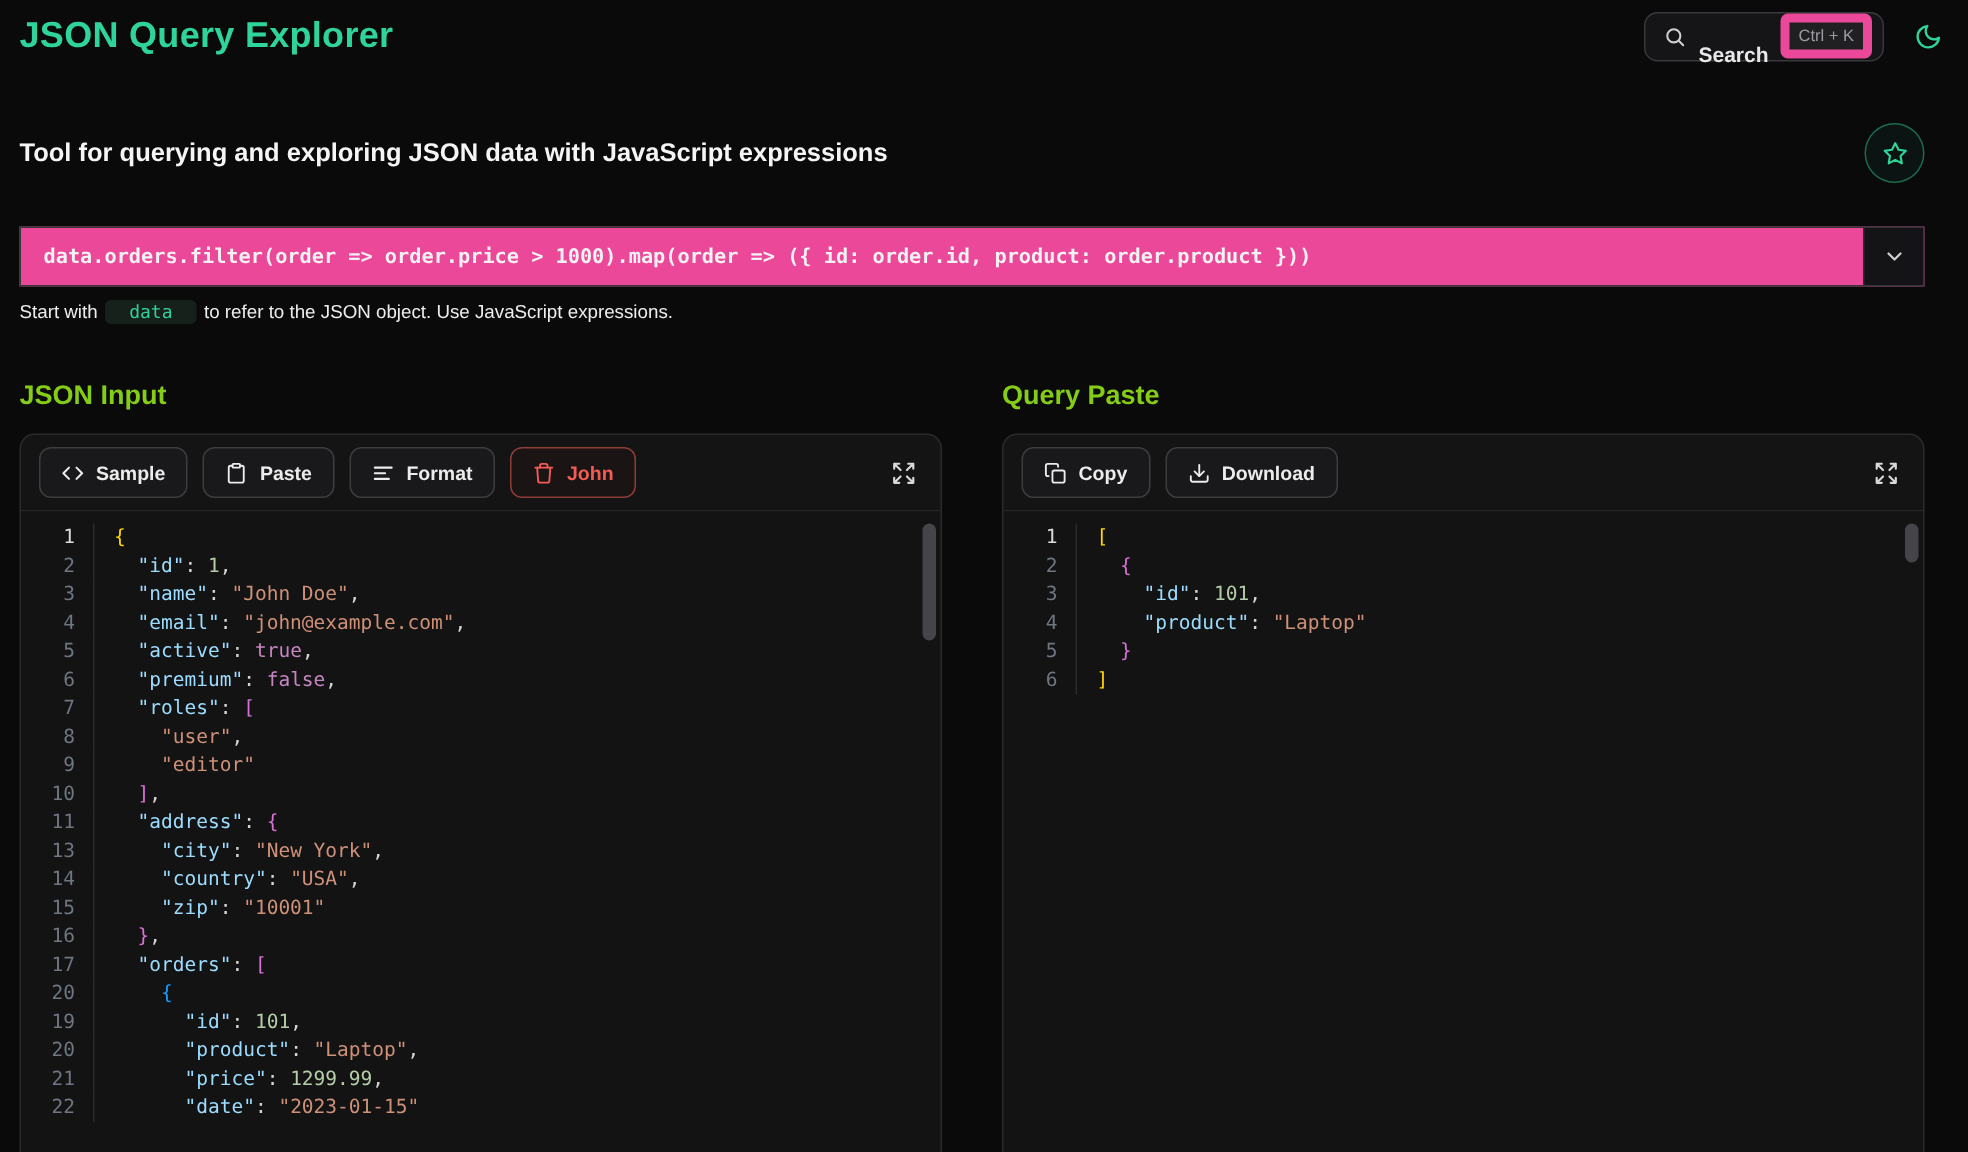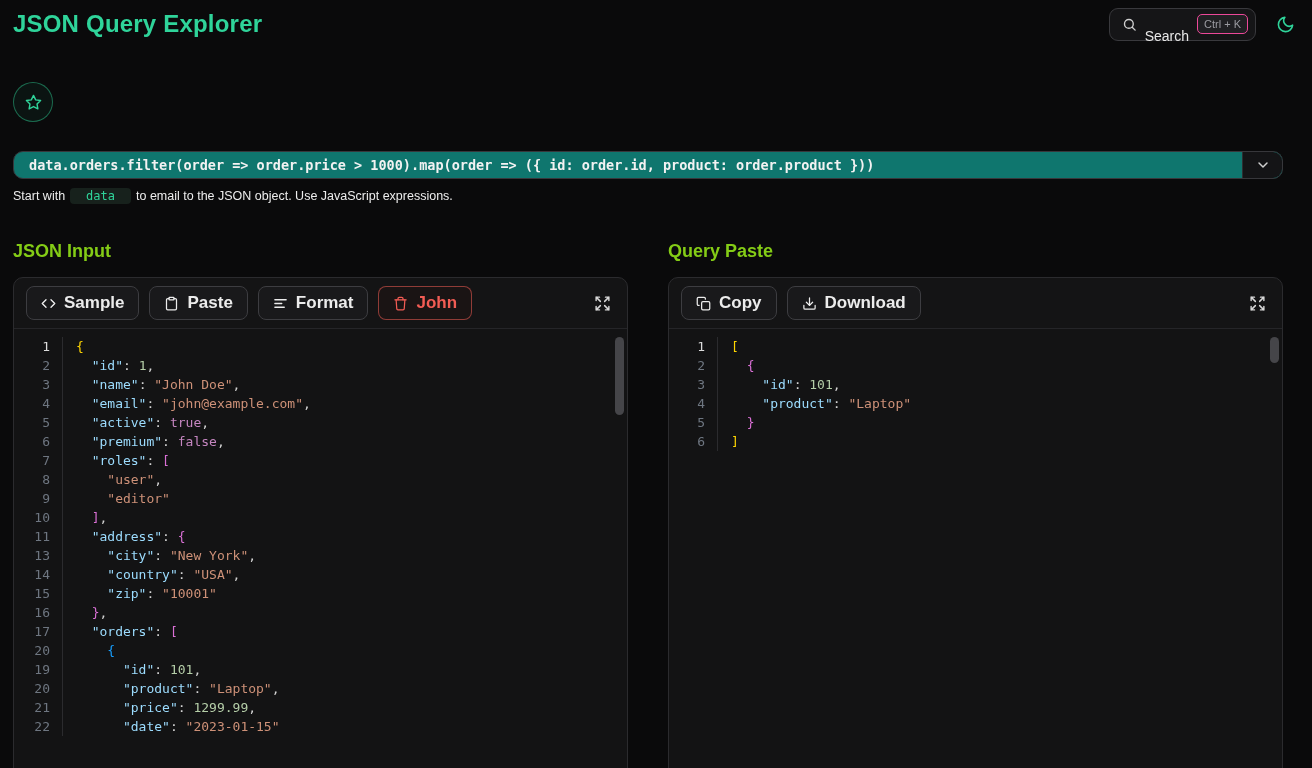--- a/index.html
+++ b/index.html
@@ -41,7 +41,7 @@
     font-size: 11px;
     color: #9b9ba1;
     background: #202023;
-    border: 1px solid #ec4899;
+    border: 6px solid #ec4899;
     border-radius: 5px;
     padding: 3px 6px;
     font-family: "Liberation Sans", sans-serif;

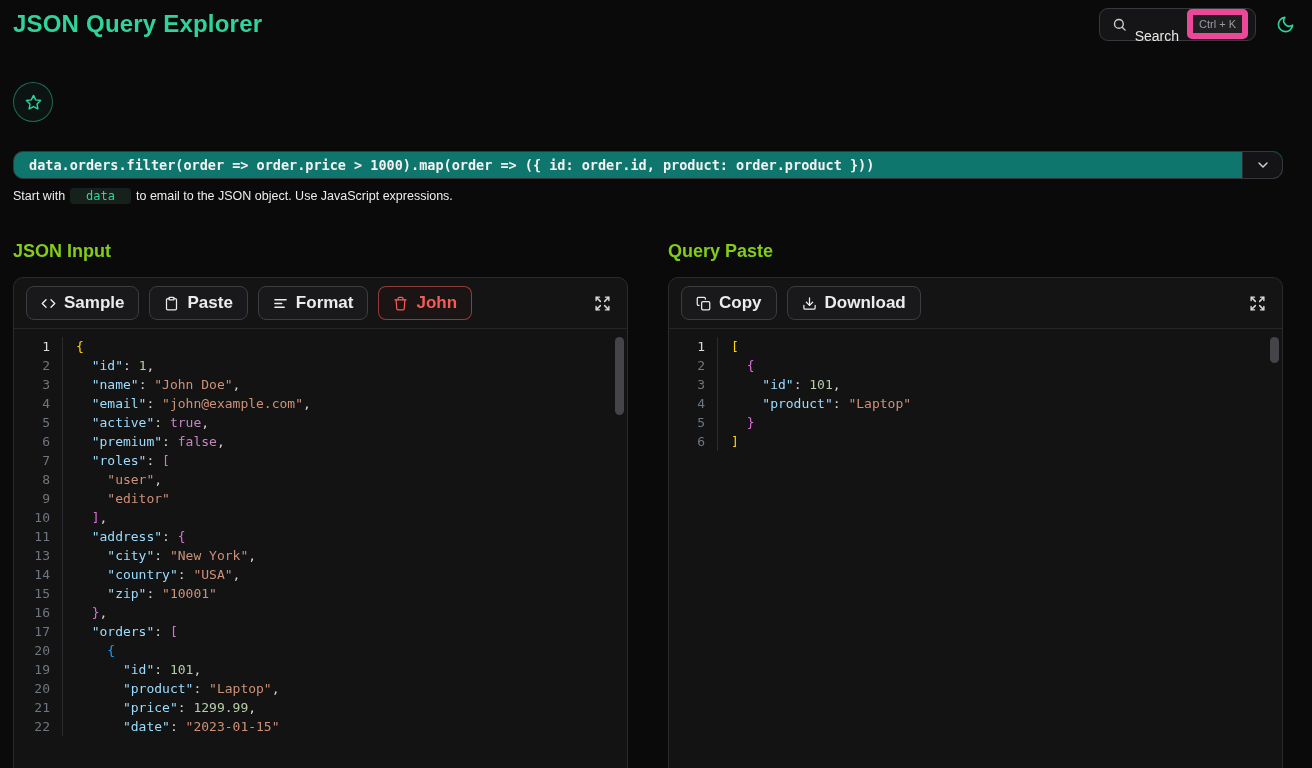--- a/index.html
+++ b/index.html
@@ -36,7 +36,7 @@
     cursor: pointer;
     color: #e8e8e8;
   }
-  .search-btn .lbl { font-size: 14px; font-weight: 400; margin-top: 24px; }
+  .search-btn .lbl { font-size: 14px; font-weight: 700; margin-top: 24px; }
   .kbd {
     font-size: 11px;
     color: #9b9ba1;

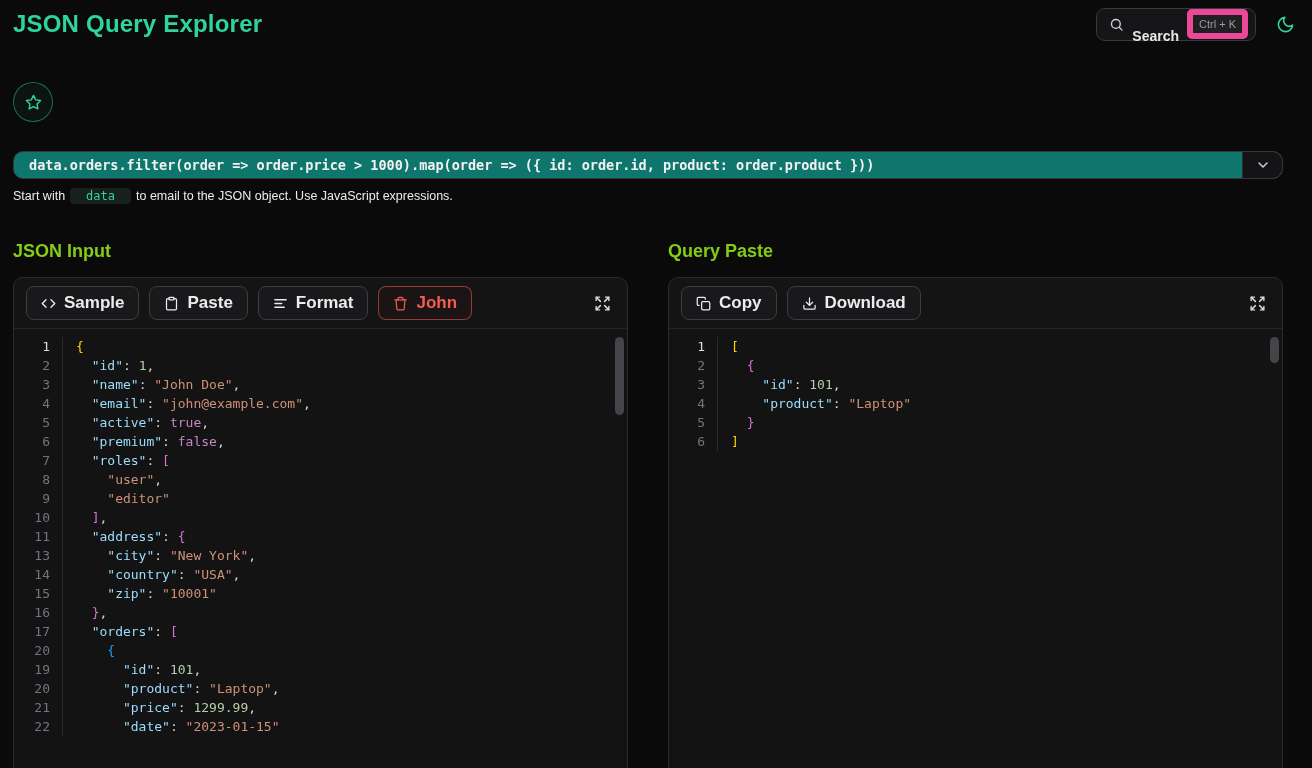--- a/index.html
+++ b/index.html
@@ -227,6 +227,7 @@
 </div>
 
 <div class="intro-row">
+  <div class="subtitle">Tool for querying and exploring JSON data with JavaScript expressions</div>
   <button class="fav-btn">
     <span>
       <svg width="17" height="17" viewBox="0 0 24 24" fill="none" stroke="currentColor" stroke-width="2" stroke-linecap="round" stroke-linejoin="round">

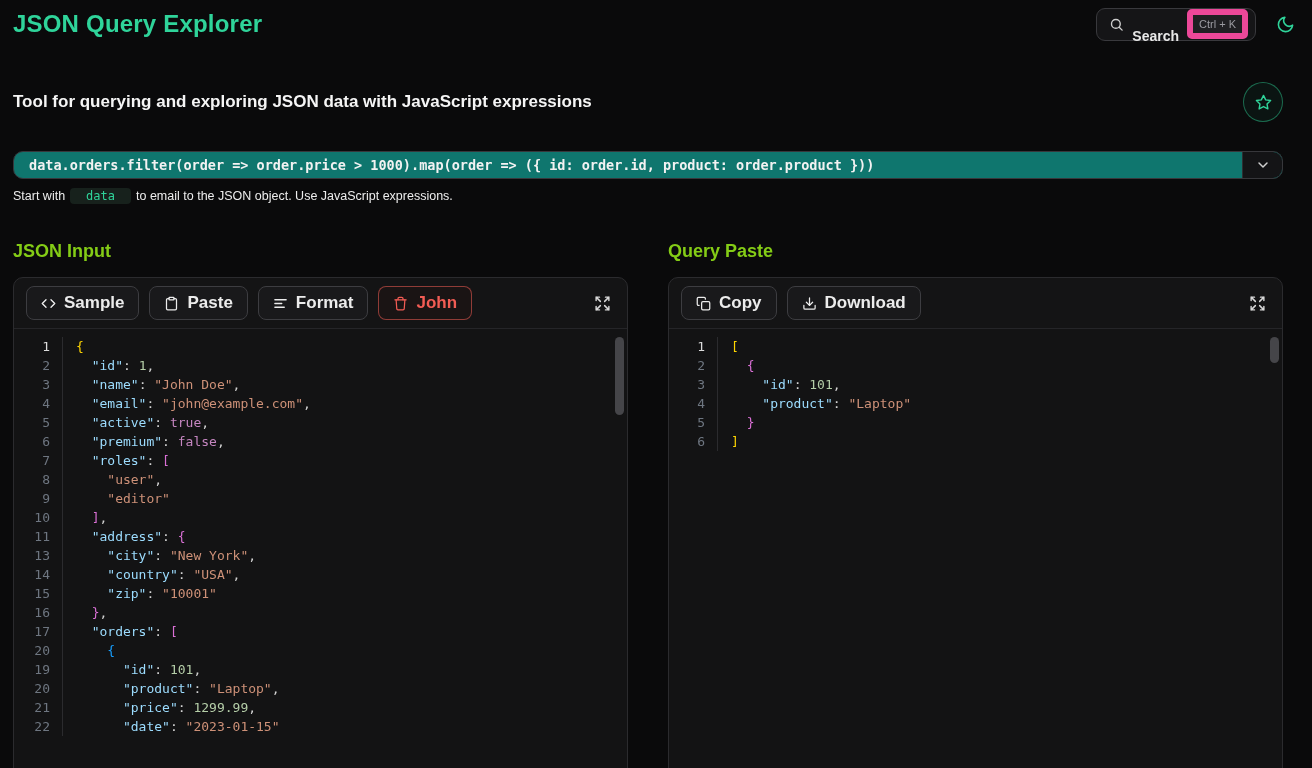--- a/index.html
+++ b/index.html
@@ -72,10 +72,10 @@
   .query-row { margin: 29px 29px 0 13px; }
   .query-box {
     display: flex; align-items: stretch;
-    background: #0f766e;
+    background: #ec4899;
     border: 1px solid #37373b;
-    border-radius: 10px;
-    height: 28px;
+    border-radius: 0;
+    height: 40px;
     overflow: hidden;
   }
   .query-input {

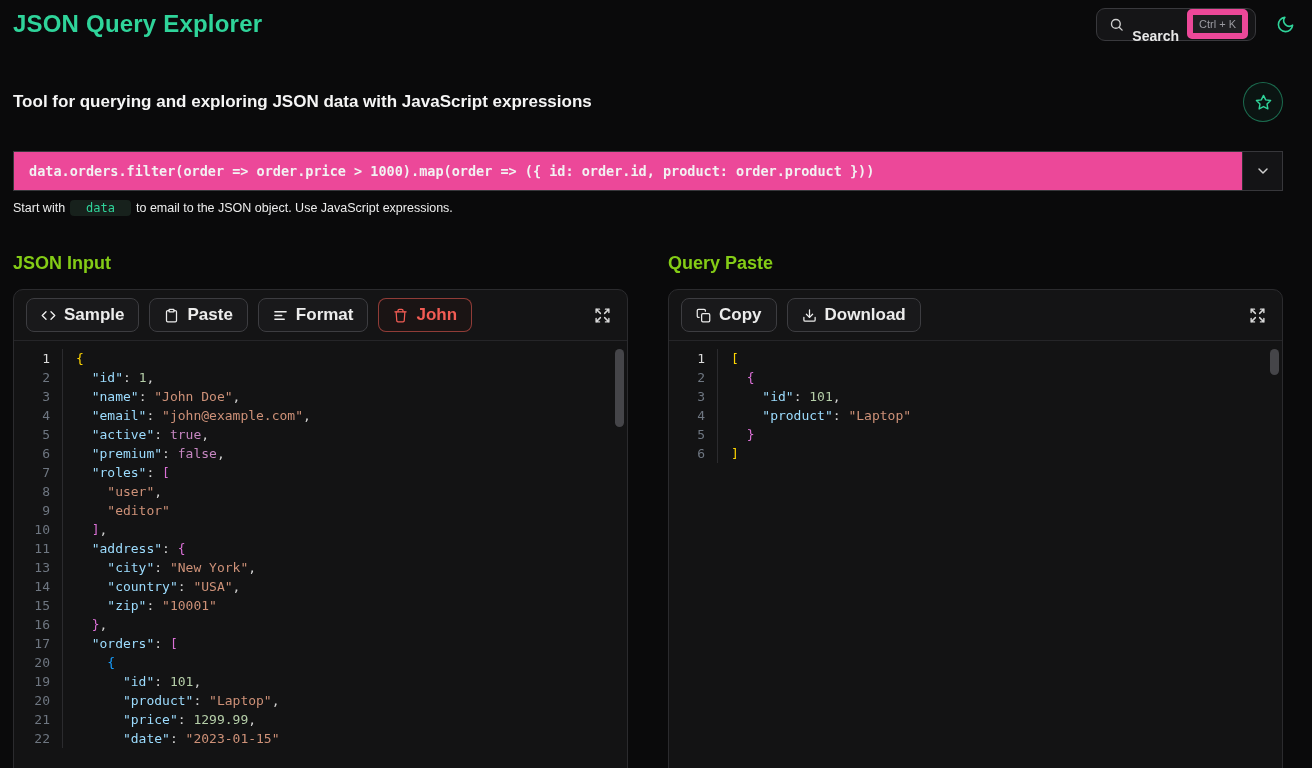--- a/index.html
+++ b/index.html
@@ -252,7 +252,7 @@
 <div class="hint-row">
   <span>Start with</span>
   <span class="hint-code">data</span>
-  <span>to email to the JSON object. Use JavaScript expressions.</span>
+  <span>to refer to the JSON object. Use JavaScript expressions.</span>
 </div>
 
 <div class="panels">

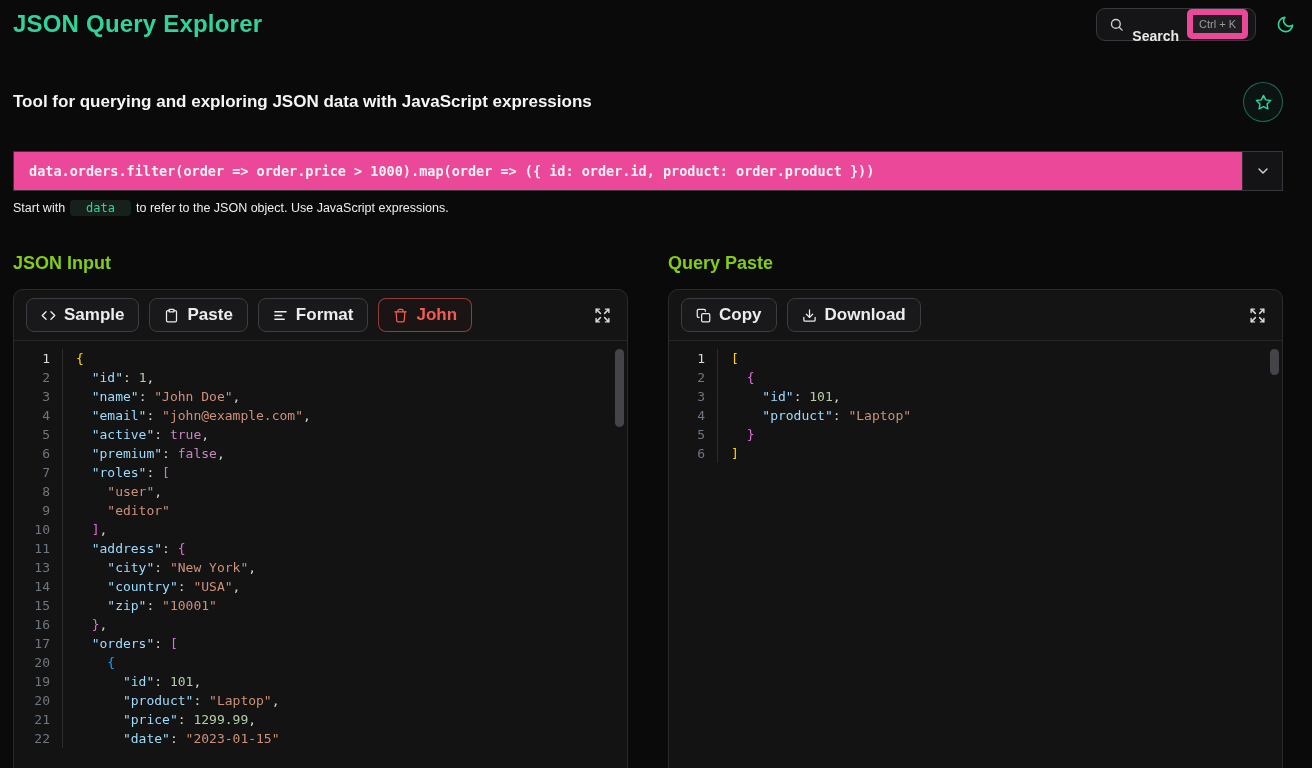--- a/index.html
+++ b/index.html
@@ -141,7 +141,7 @@
     border-radius: 8px;
     color: #ececec;
     font-family: "Liberation Sans", sans-serif;
-    font-size: 17px; font-weight: 600;
+    font-size: 13px; font-weight: 600;
     cursor: pointer;
   }
   .tb-btn.danger {

